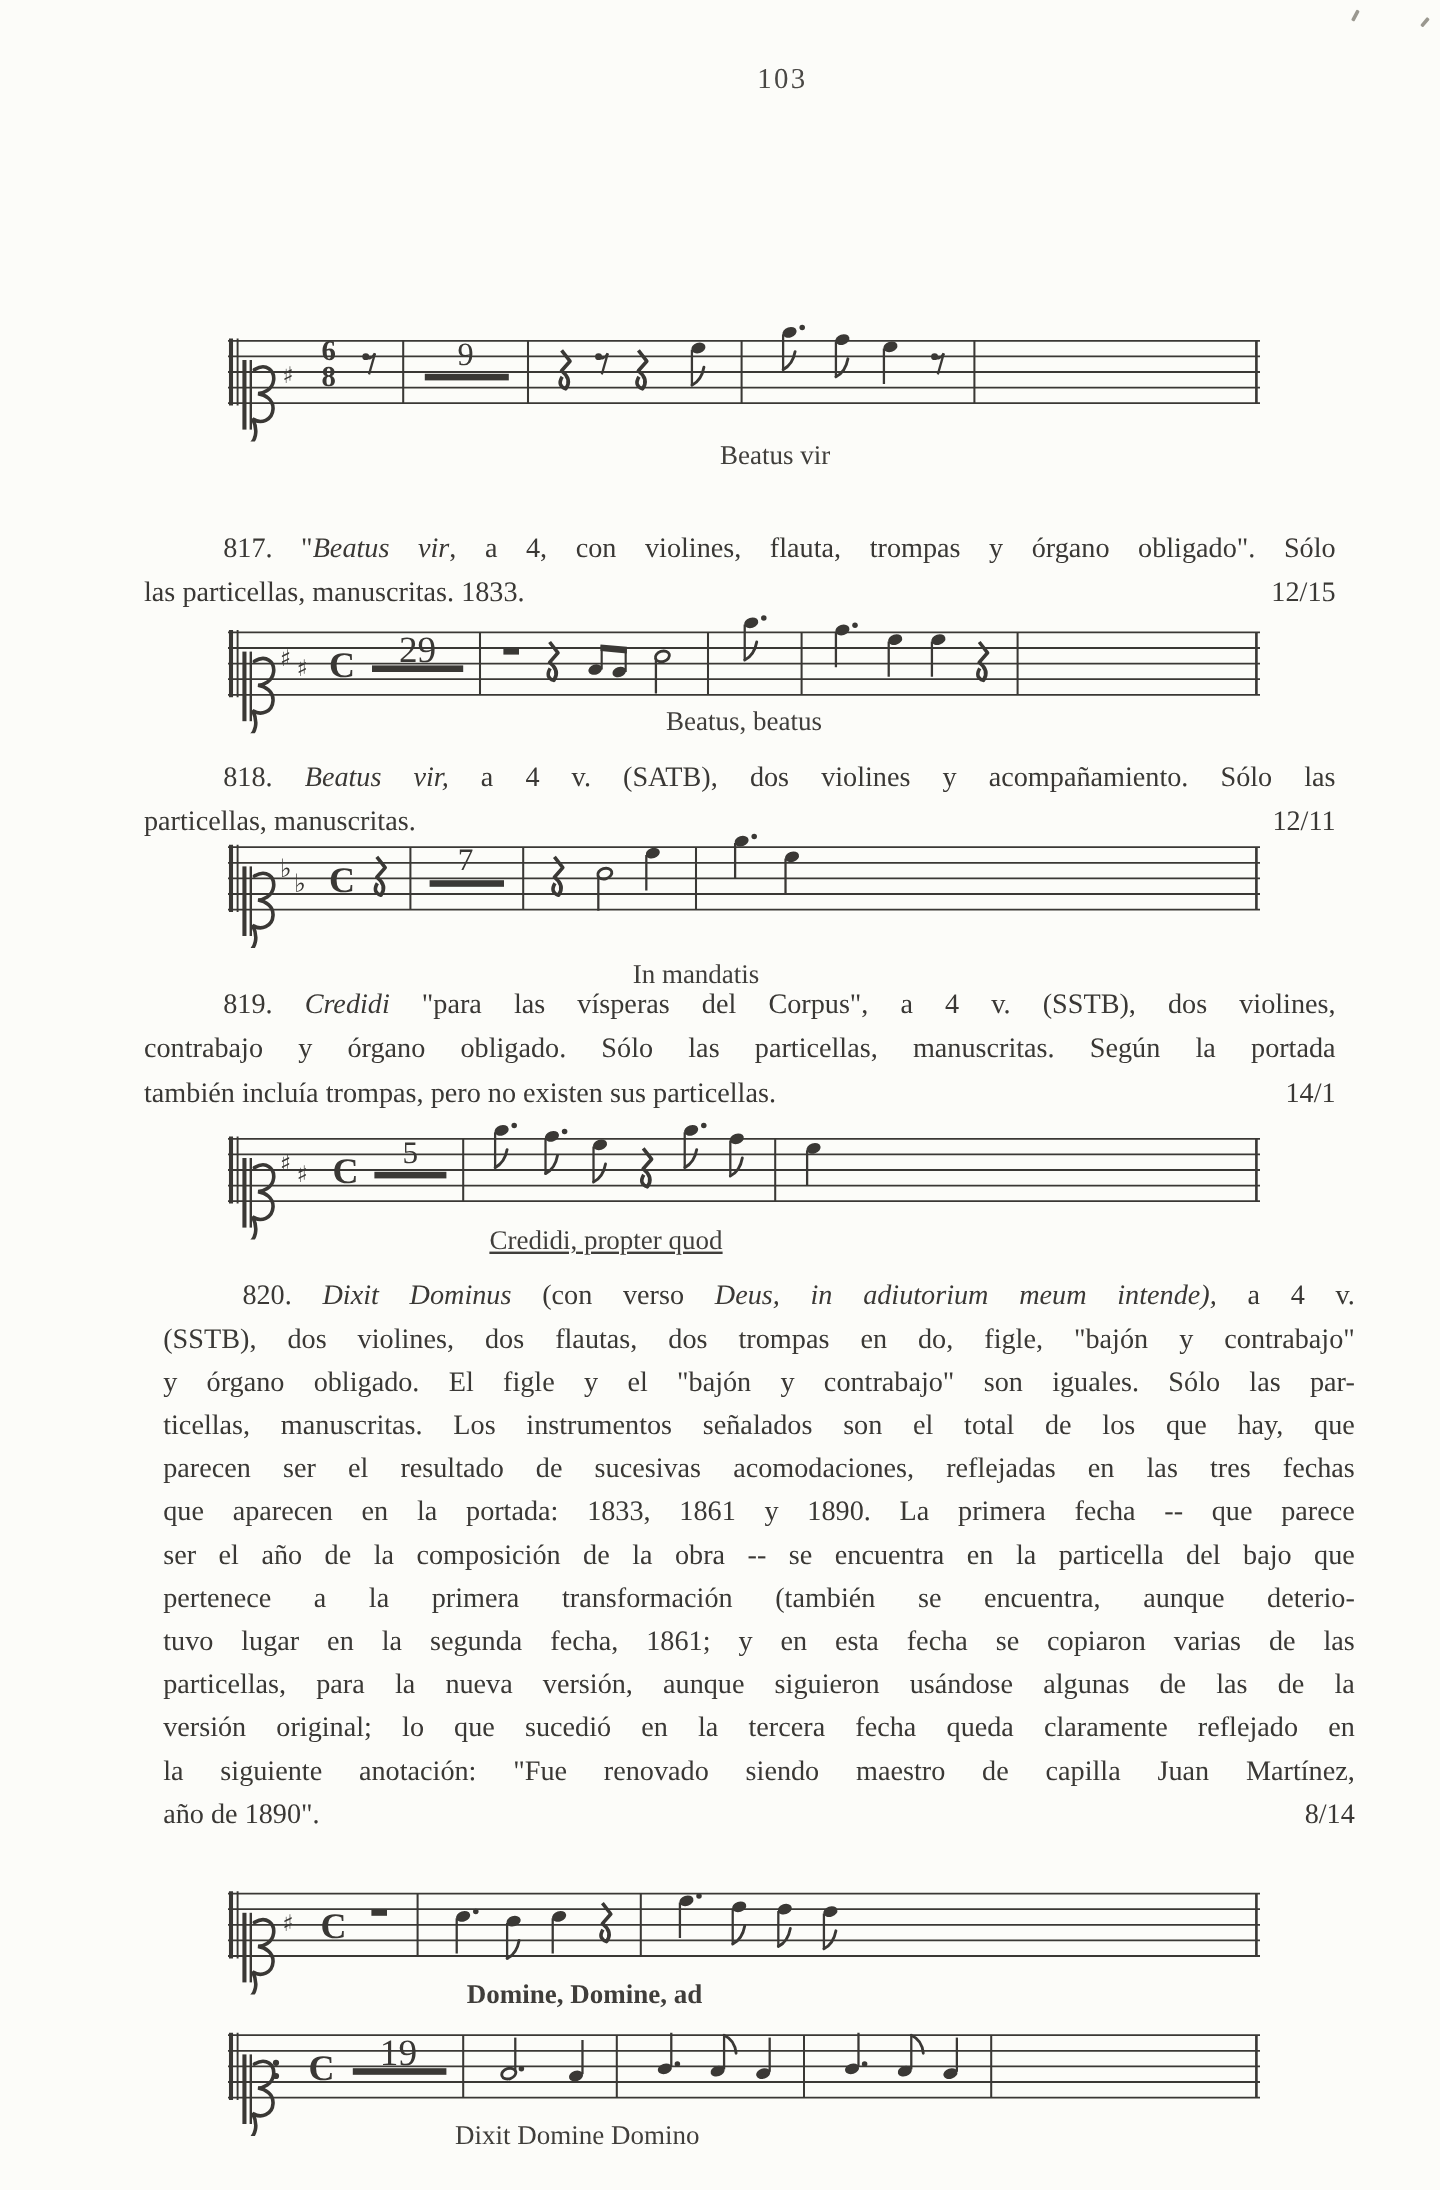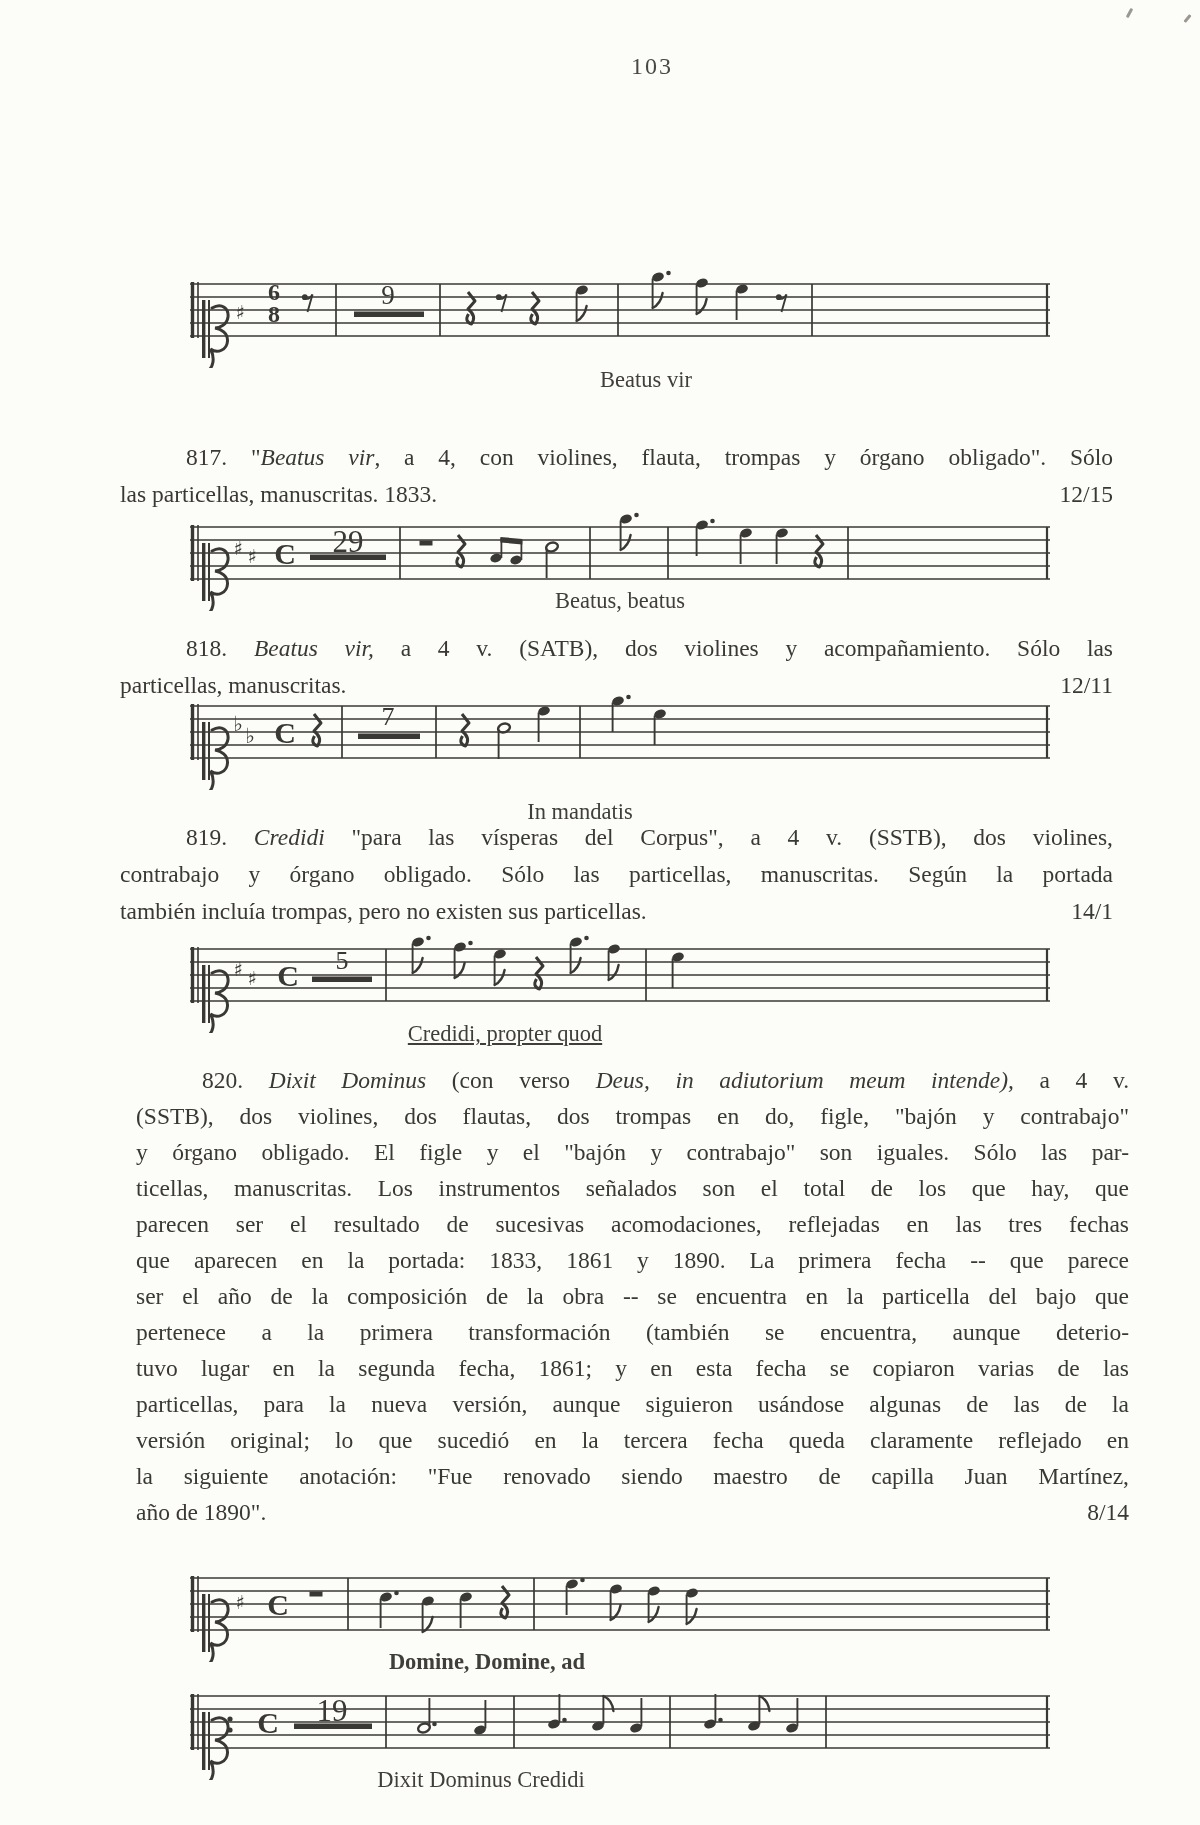--- a/index.html
+++ b/index.html
@@ -340,7 +340,7 @@
         <line x1="636" y1="32" x2="636" y2="84" stroke="#3a3835" stroke-width="1.7"></line>
         <line x1="857" y1="32" x2="857" y2="84" stroke="#3a3835" stroke-width="2.2"></line>
       </svg></div>
-  <div class="caption cap6">Dixit Dominus Credidi</div>
+  <div class="caption cap6">Dixit Domine Domino</div>
 
 </div>
 

